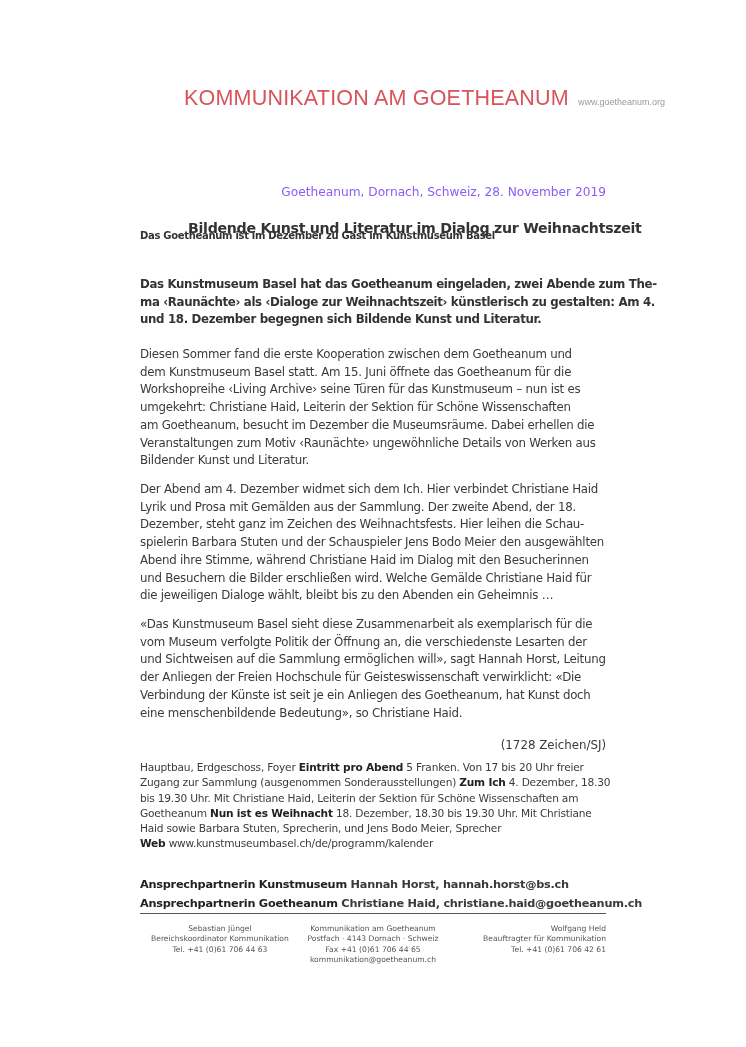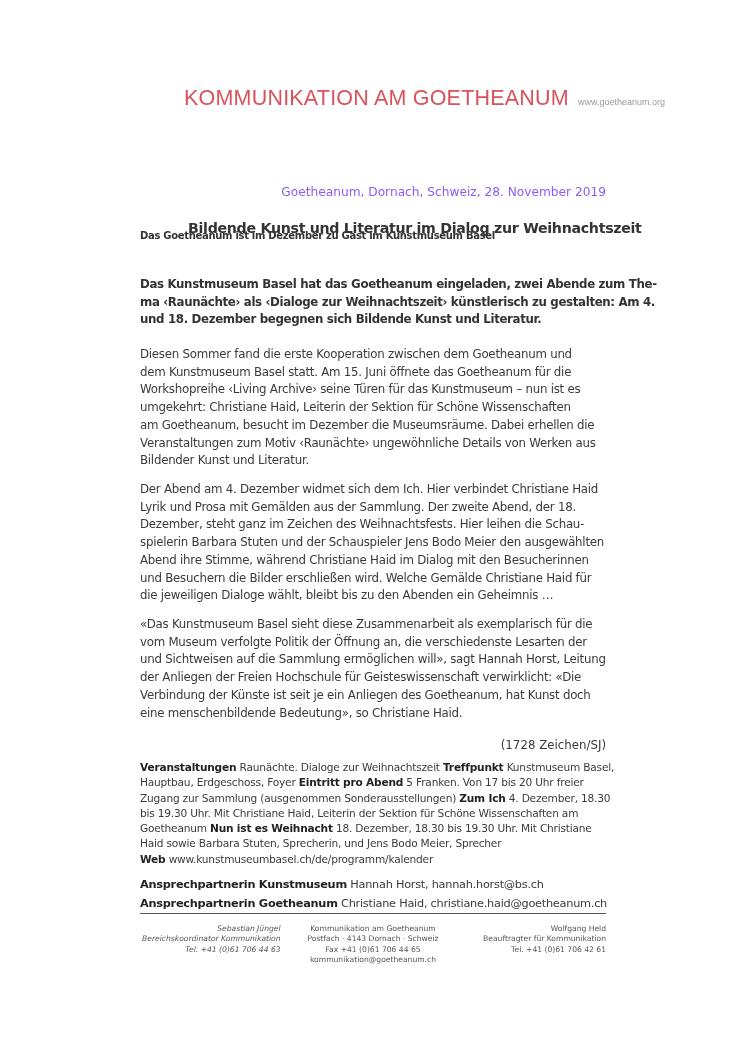--- a/index.html
+++ b/index.html
@@ -95,7 +95,6 @@
   <div class="signature">(1728 Zeichen/SJ)</div>
 
   <div class="info">
-    <span class="line"><b>Veranstaltungen</b><span> Raunächte. Dialoge zur Weihnachtszeit </span><b>Treffpunkt</b><span> Kunstmuseum Basel,</span></span>
     <span class="line"><span>Hauptbau, Erdgeschoss, Foyer </span><b>Eintritt pro Abend</b><span> 5 Franken. Von 17 bis 20 Uhr freier</span></span>
     <span class="line"><span>Zugang zur Sammlung (ausgenommen Sonderausstellungen) </span><b>Zum Ich</b><span> 4. Dezember, 18.30</span></span>
     <span class="line">bis 19.30 Uhr. Mit Christiane Haid, Leiterin der Sektion für Schöne Wissenschaften am</span>

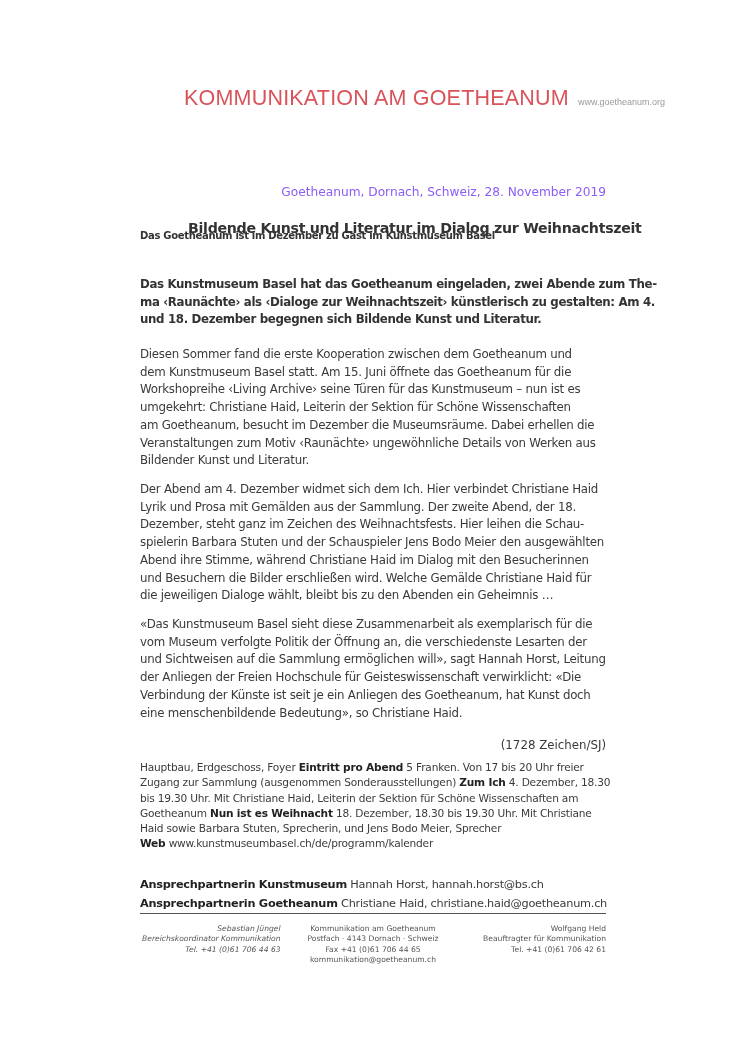--- a/index.html
+++ b/index.html
@@ -31,7 +31,7 @@
   .info b { color: #222; }
 
   .contacts { position: absolute; top: 876px; left: 0; width: 466px; font-size: 11.3px; line-height: 18.5px; color: #3a3a3a; letter-spacing: -0.25px; }
-  .contacts .line { display: block; white-space: nowrap; }
+  .contacts .line { display: block; white-space: nowrap; font-weight: bold; }
   .contacts b { color: #222; }
   .rule { position: absolute; top: 913px; left: 0; width: 466px; height: 1px; background: #555555; }
 

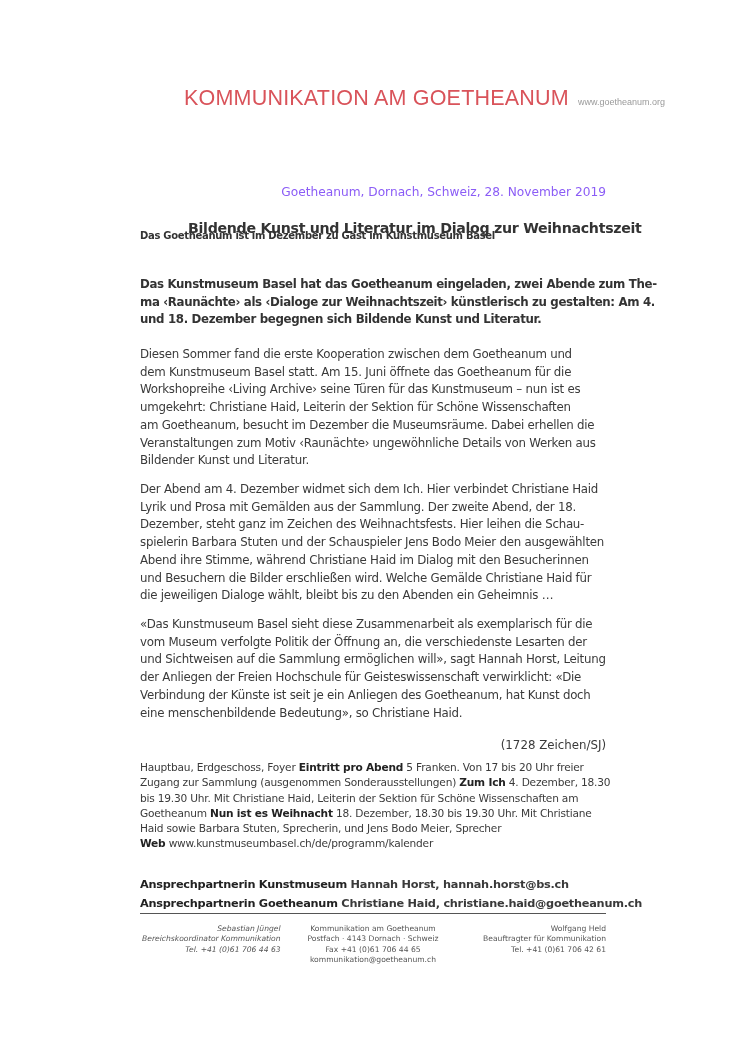--- a/index.html
+++ b/index.html
@@ -38,7 +38,7 @@
   .footer { position: absolute; top: 924px; left: 0; width: 466px; font-size: 7.6px; line-height: 10.3px; color: #555; }
   .fcol { position: absolute; top: 0; white-space: nowrap; }
   .fcol span { display: block; }
-  .fcol.left { left: 2px; text-align: right; font-style: italic; }
+  .fcol.left { left: 11px; text-align: center; }
   .fcol.center { left: 50%; transform: translateX(-50%); text-align: center; }
   .fcol.right { right: 0; text-align: right; }
 </style>

